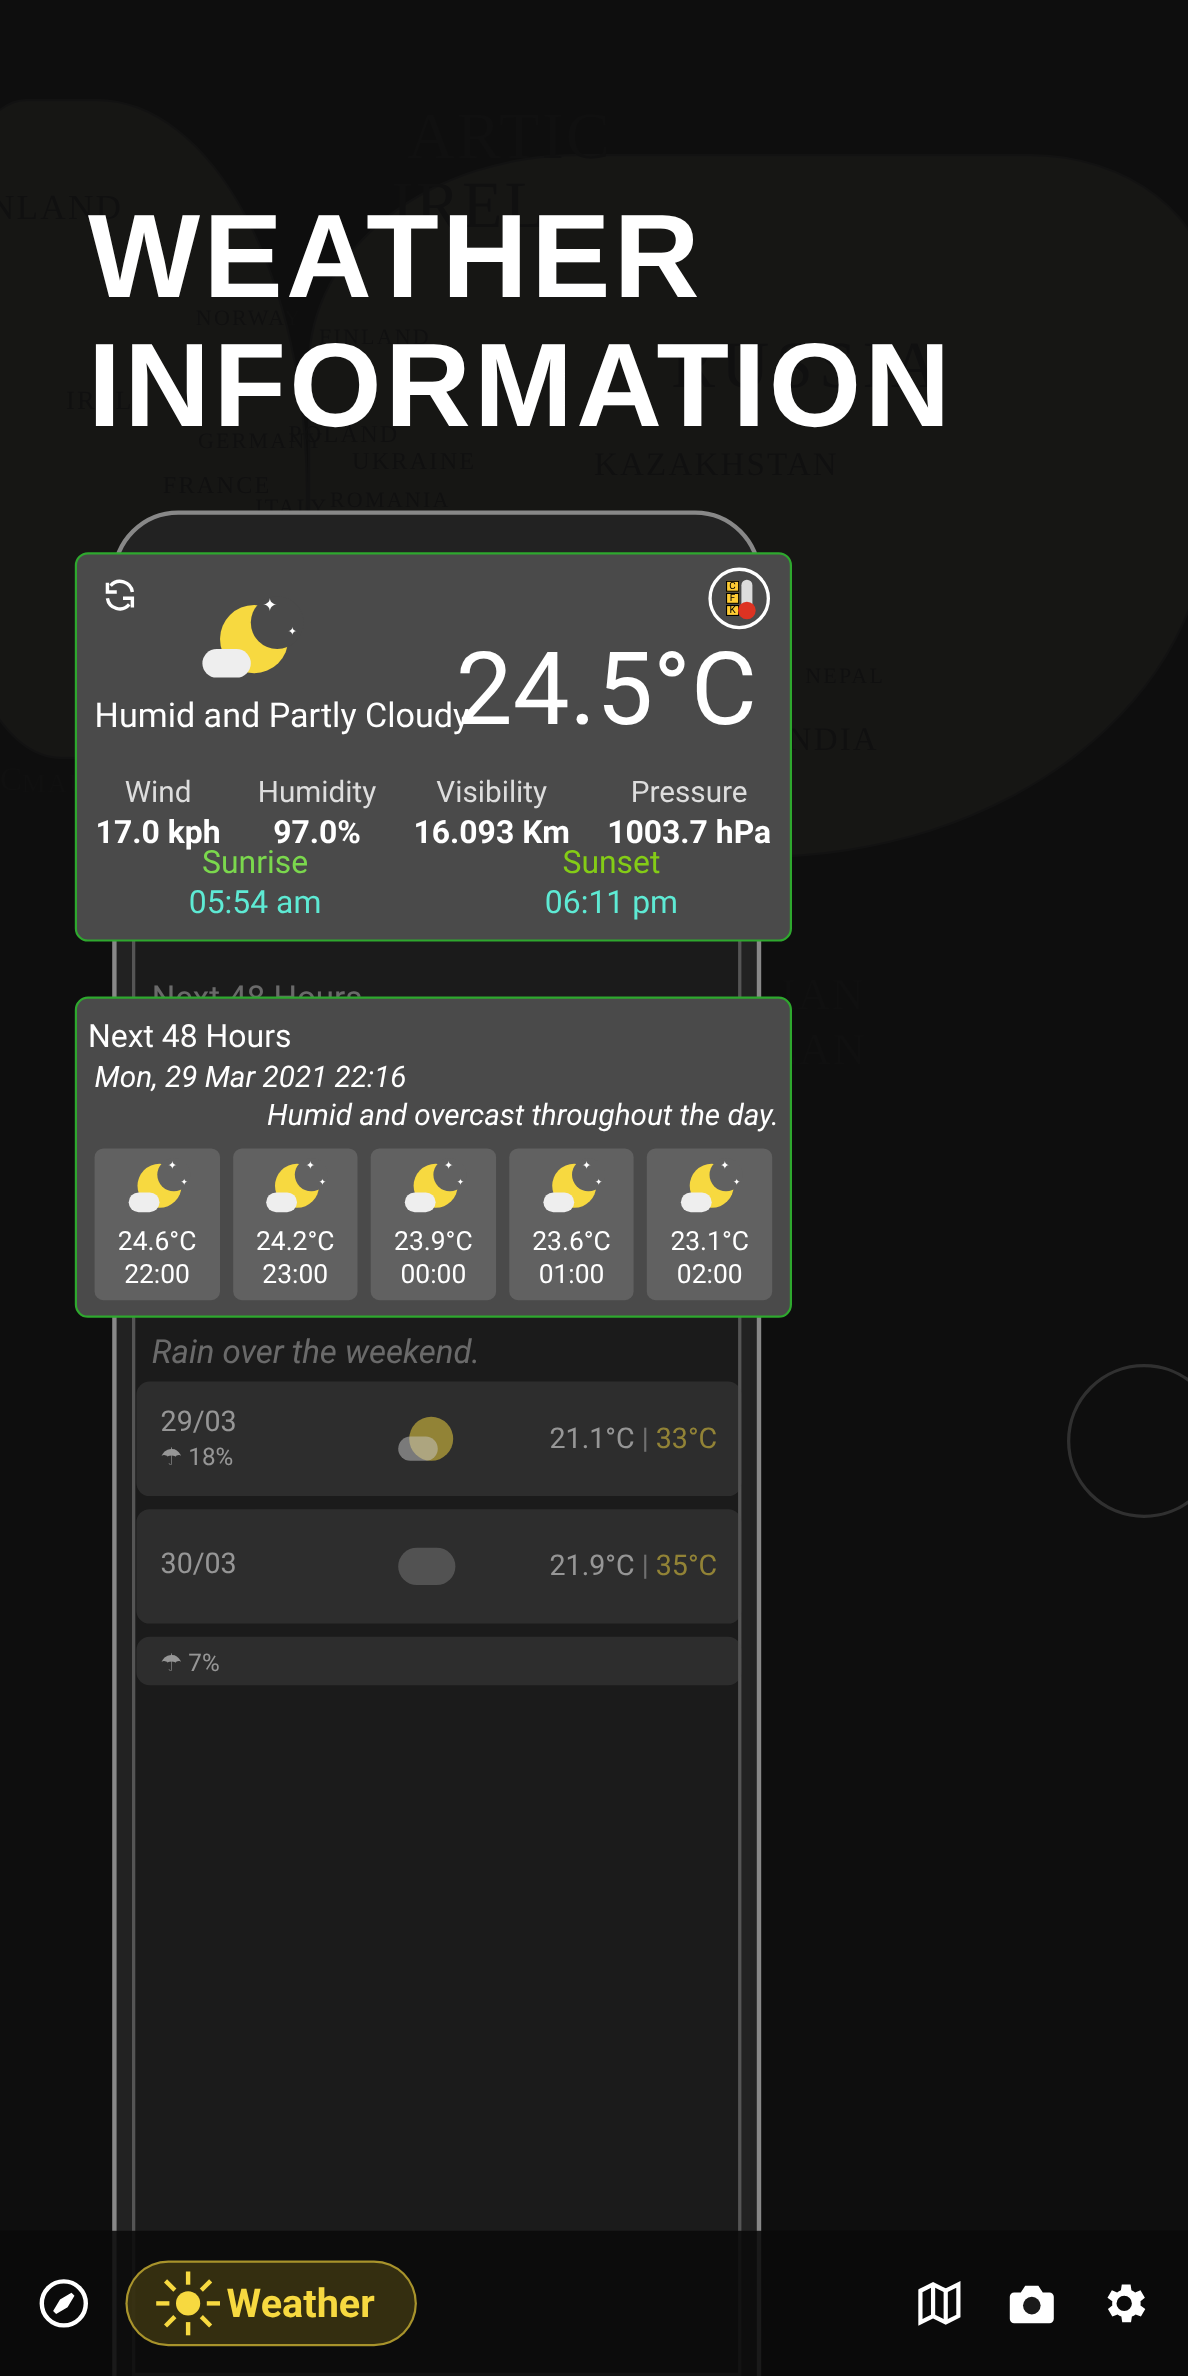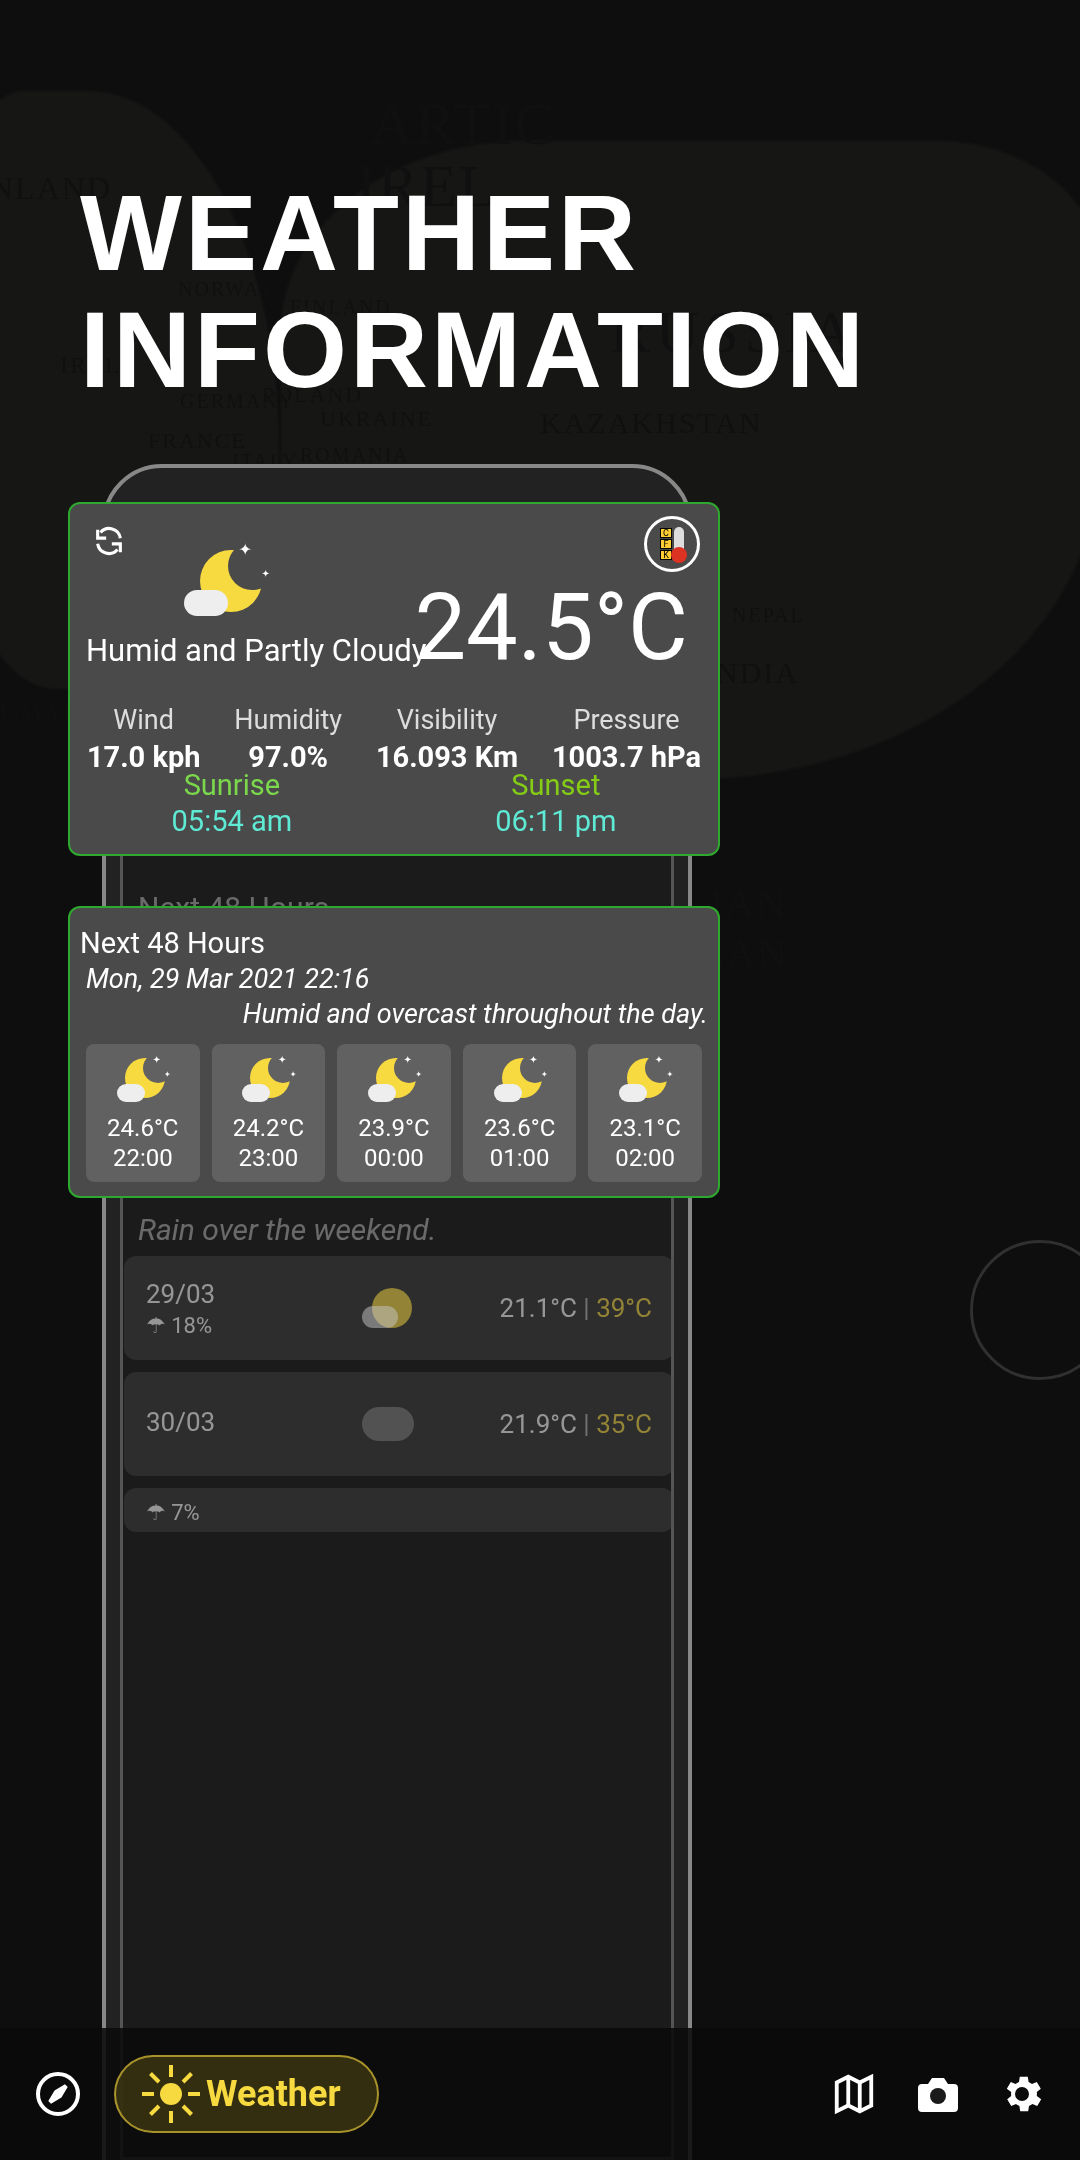--- a/index.html
+++ b/index.html
@@ -458,7 +458,7 @@
       </div>
   </div>
   <div class="temps">
-    <span>21.1°C</span> <span class="sep">|</span> <span class="high">39°C</span>
+    <span>21.1°C</span> <span class="sep">|</span> <span class="high">33°C</span>
   </div>
 </div>
 

